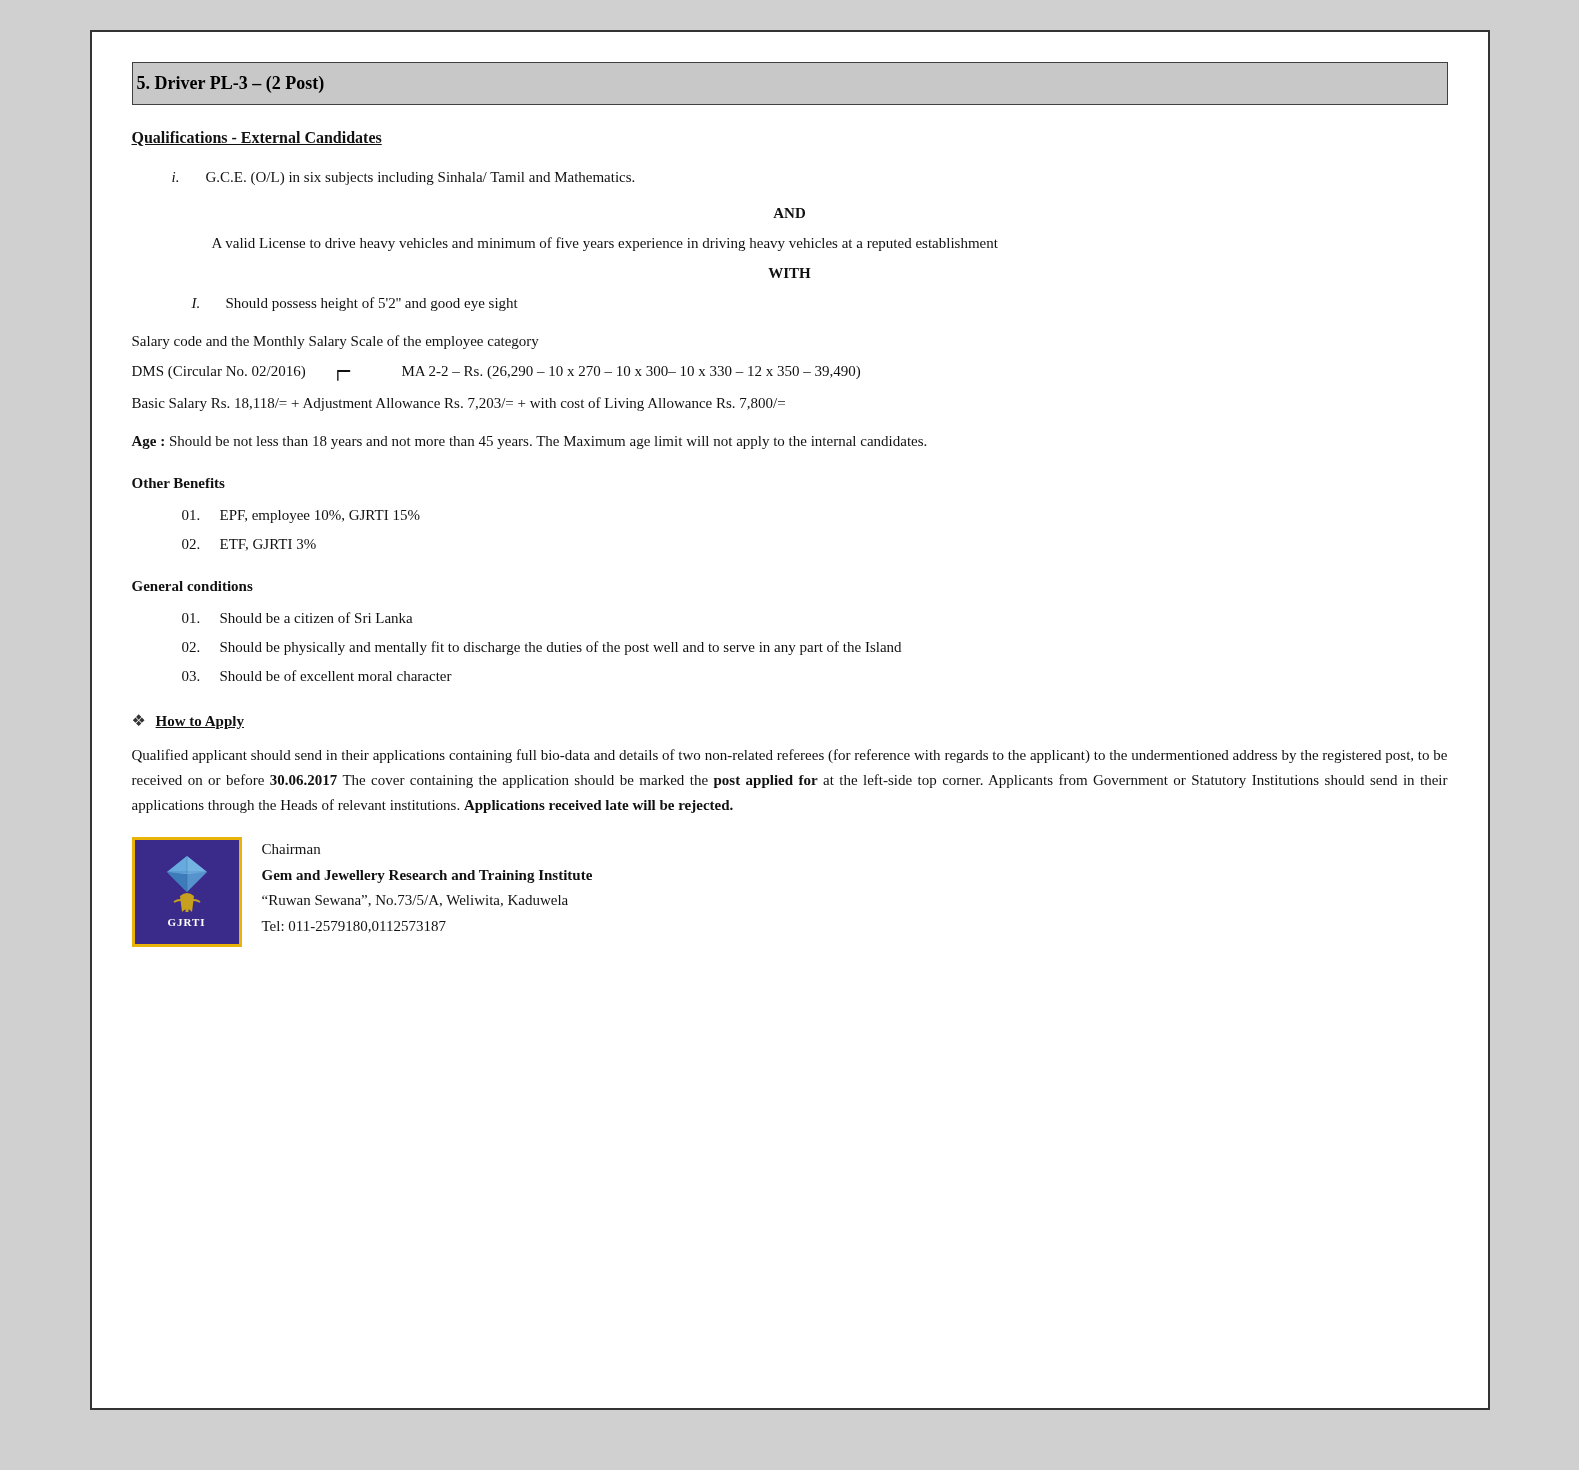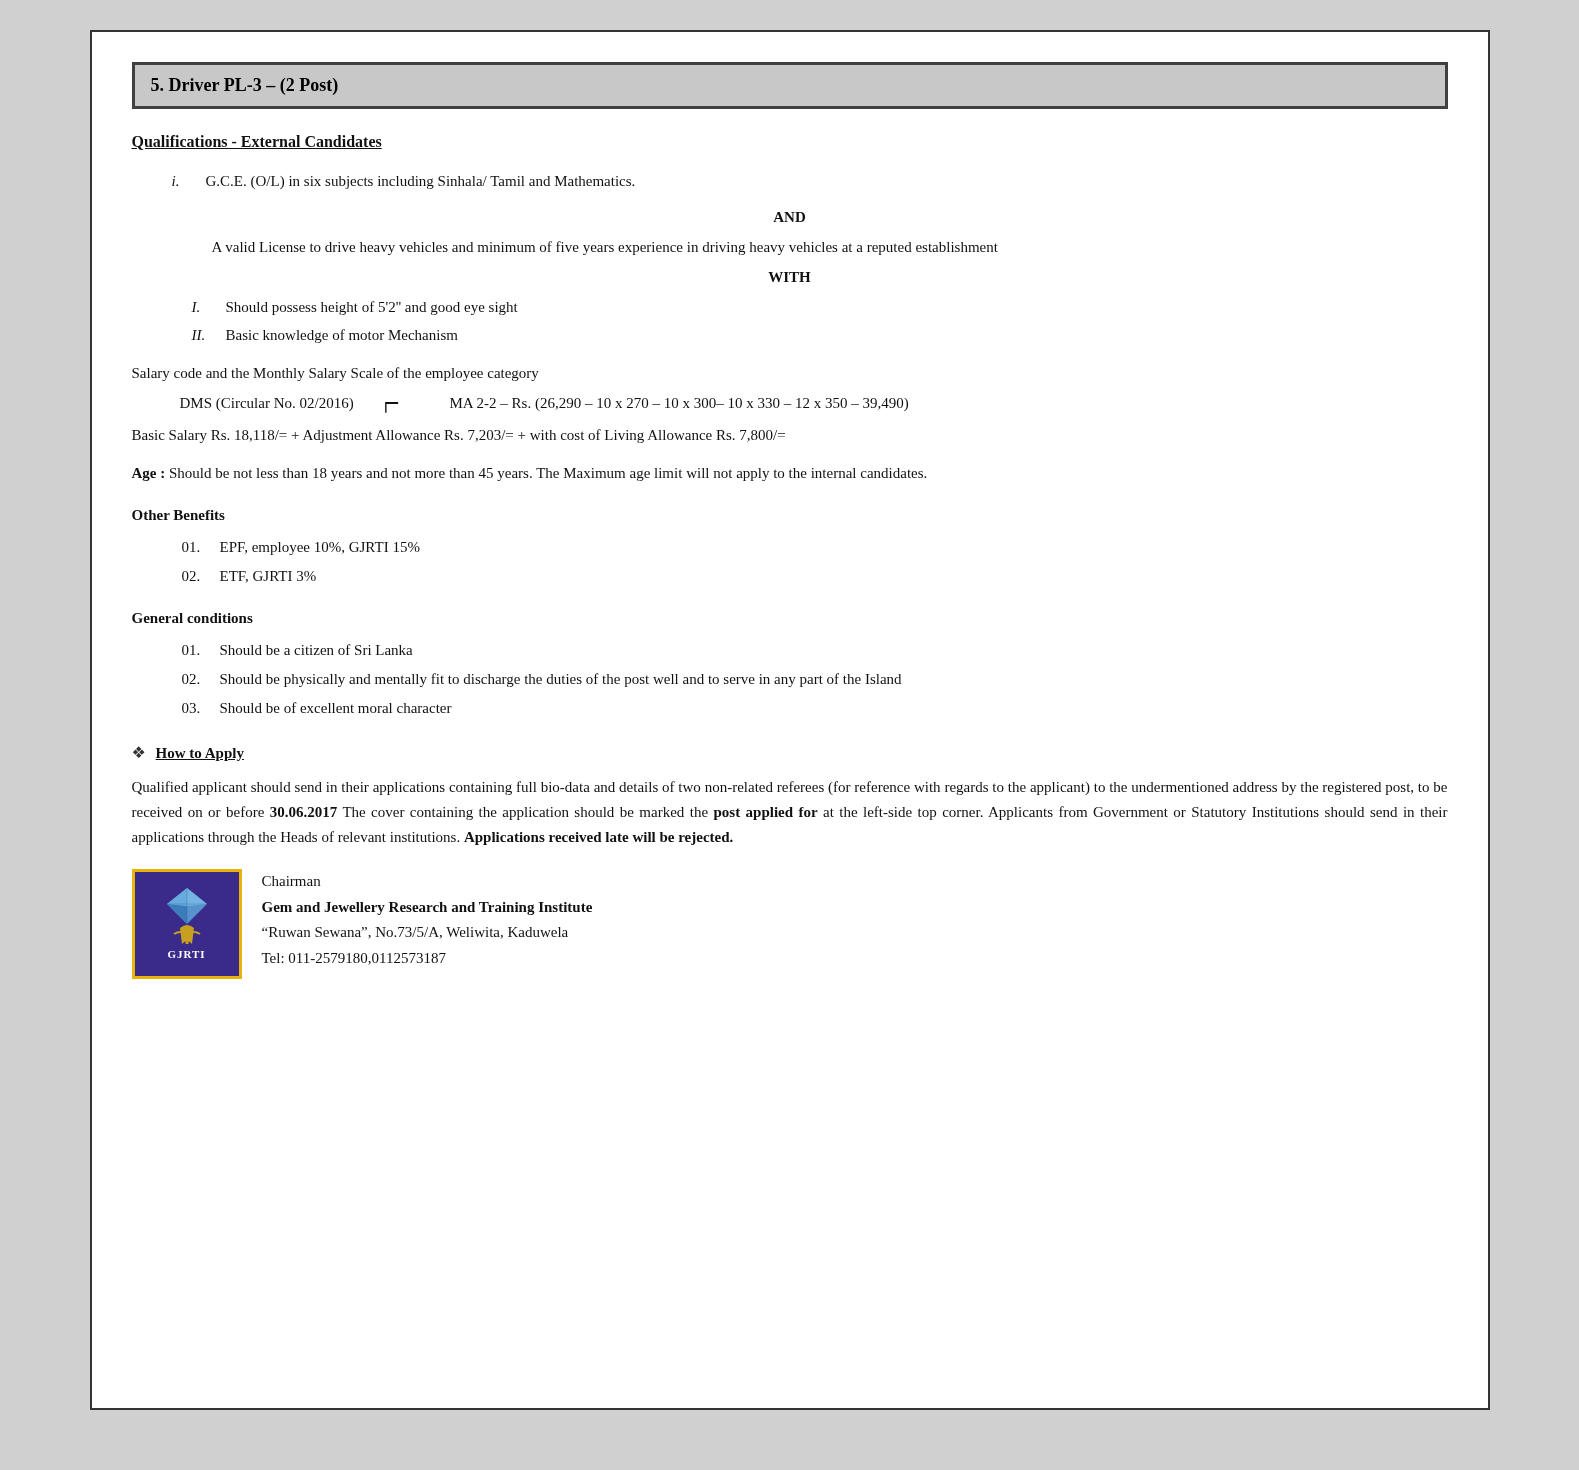--- a/index.html
+++ b/index.html
@@ -28,9 +28,9 @@
 
     .section-header {
       background: #c8c8c8;
-      padding: 10px 16px;
+      padding: 10px 4px;
       margin-bottom: 20px;
-      border: 3px solid #404040;
+      border: 1px solid #404040;
     }
 
     .section-header-title {

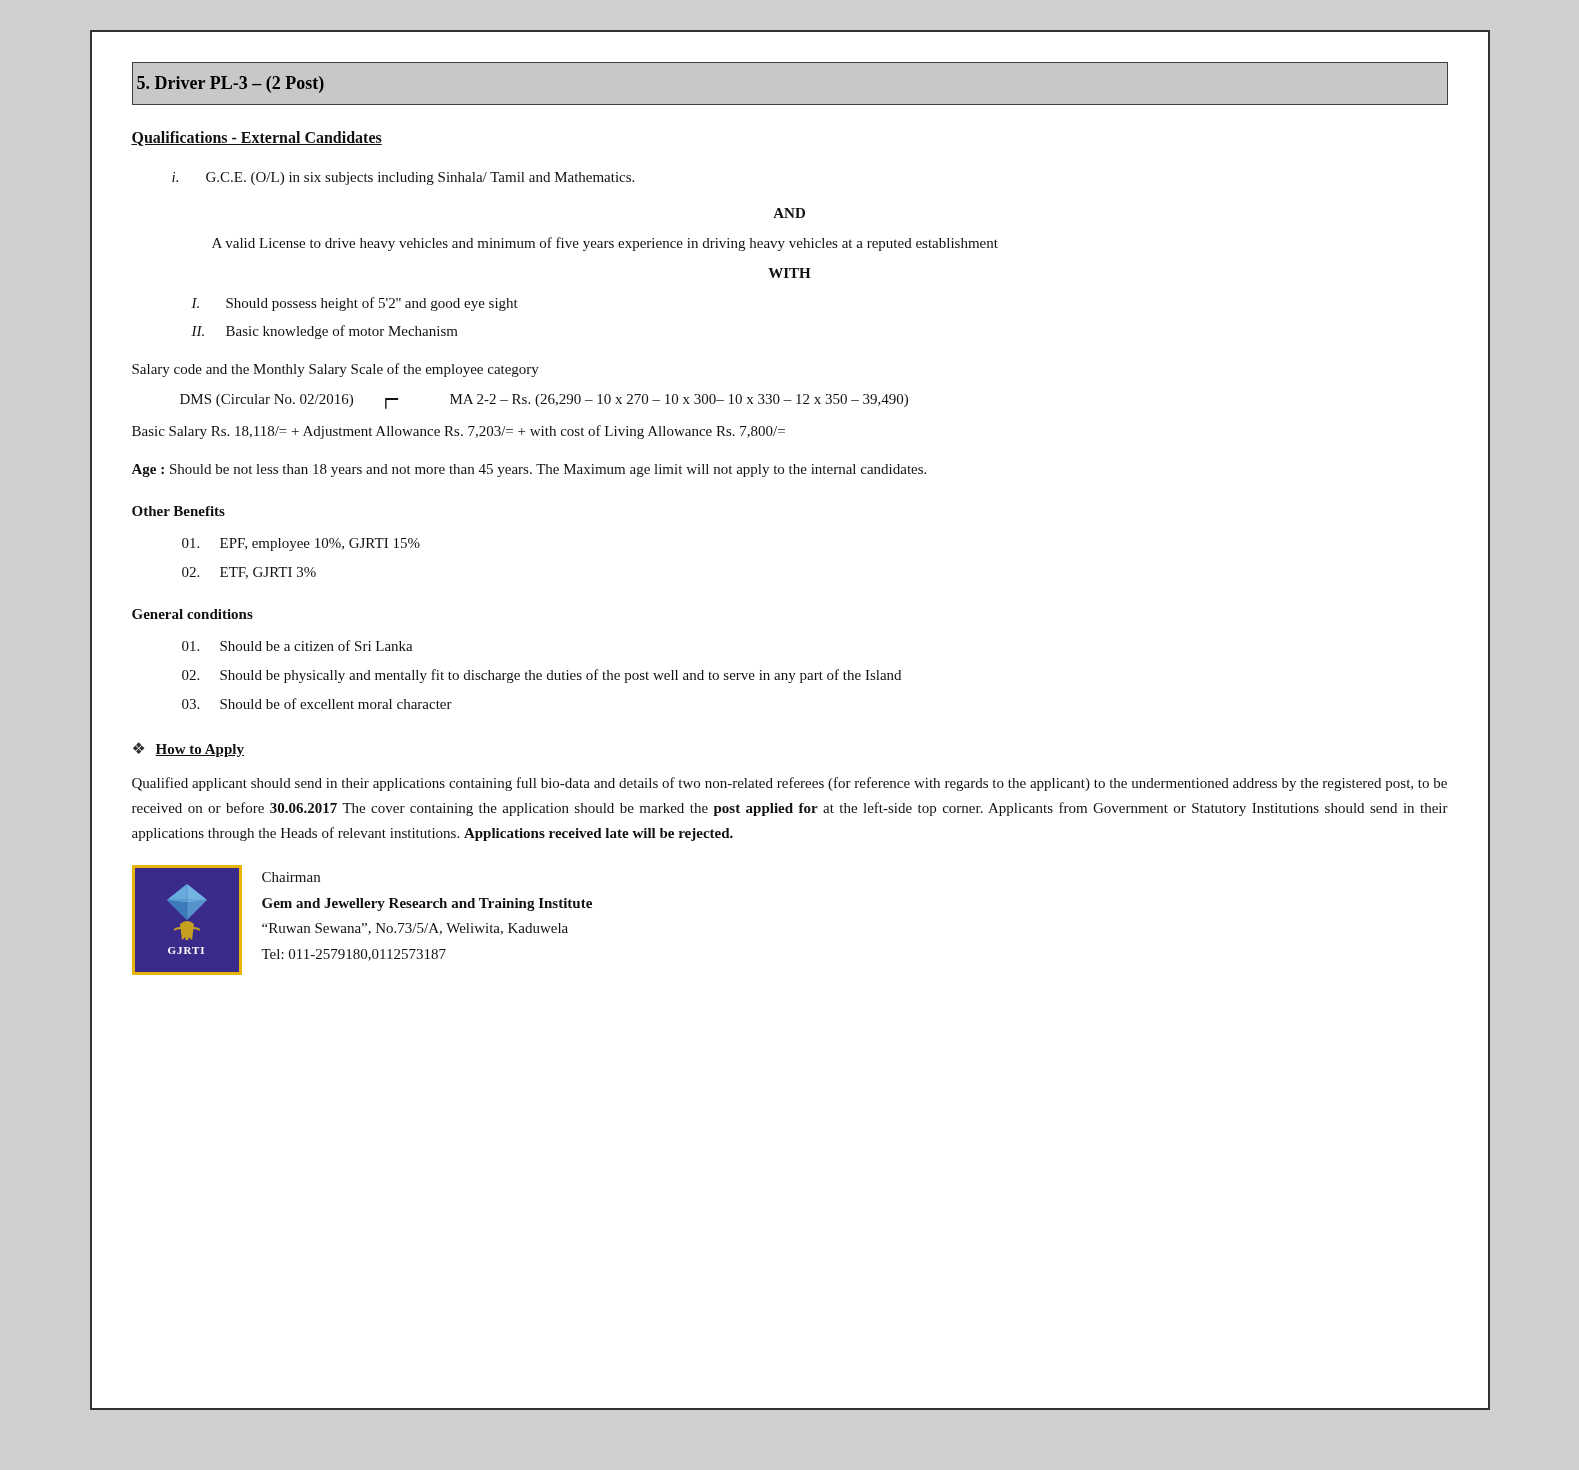--- a/index.html
+++ b/index.html
@@ -236,10 +236,6 @@
         <span class="roman-marker">I.</span>
         <span>Should possess height of 5'2'' and good eye sight</span>
       </li>
-      <li>
-        <span class="roman-marker">II.</span>
-        <span>Basic knowledge of motor Mechanism</span>
-      </li>
     </ul>
 
     <p style="margin-bottom: 4px;">Salary code and the Monthly Salary Scale of the employee category</p>

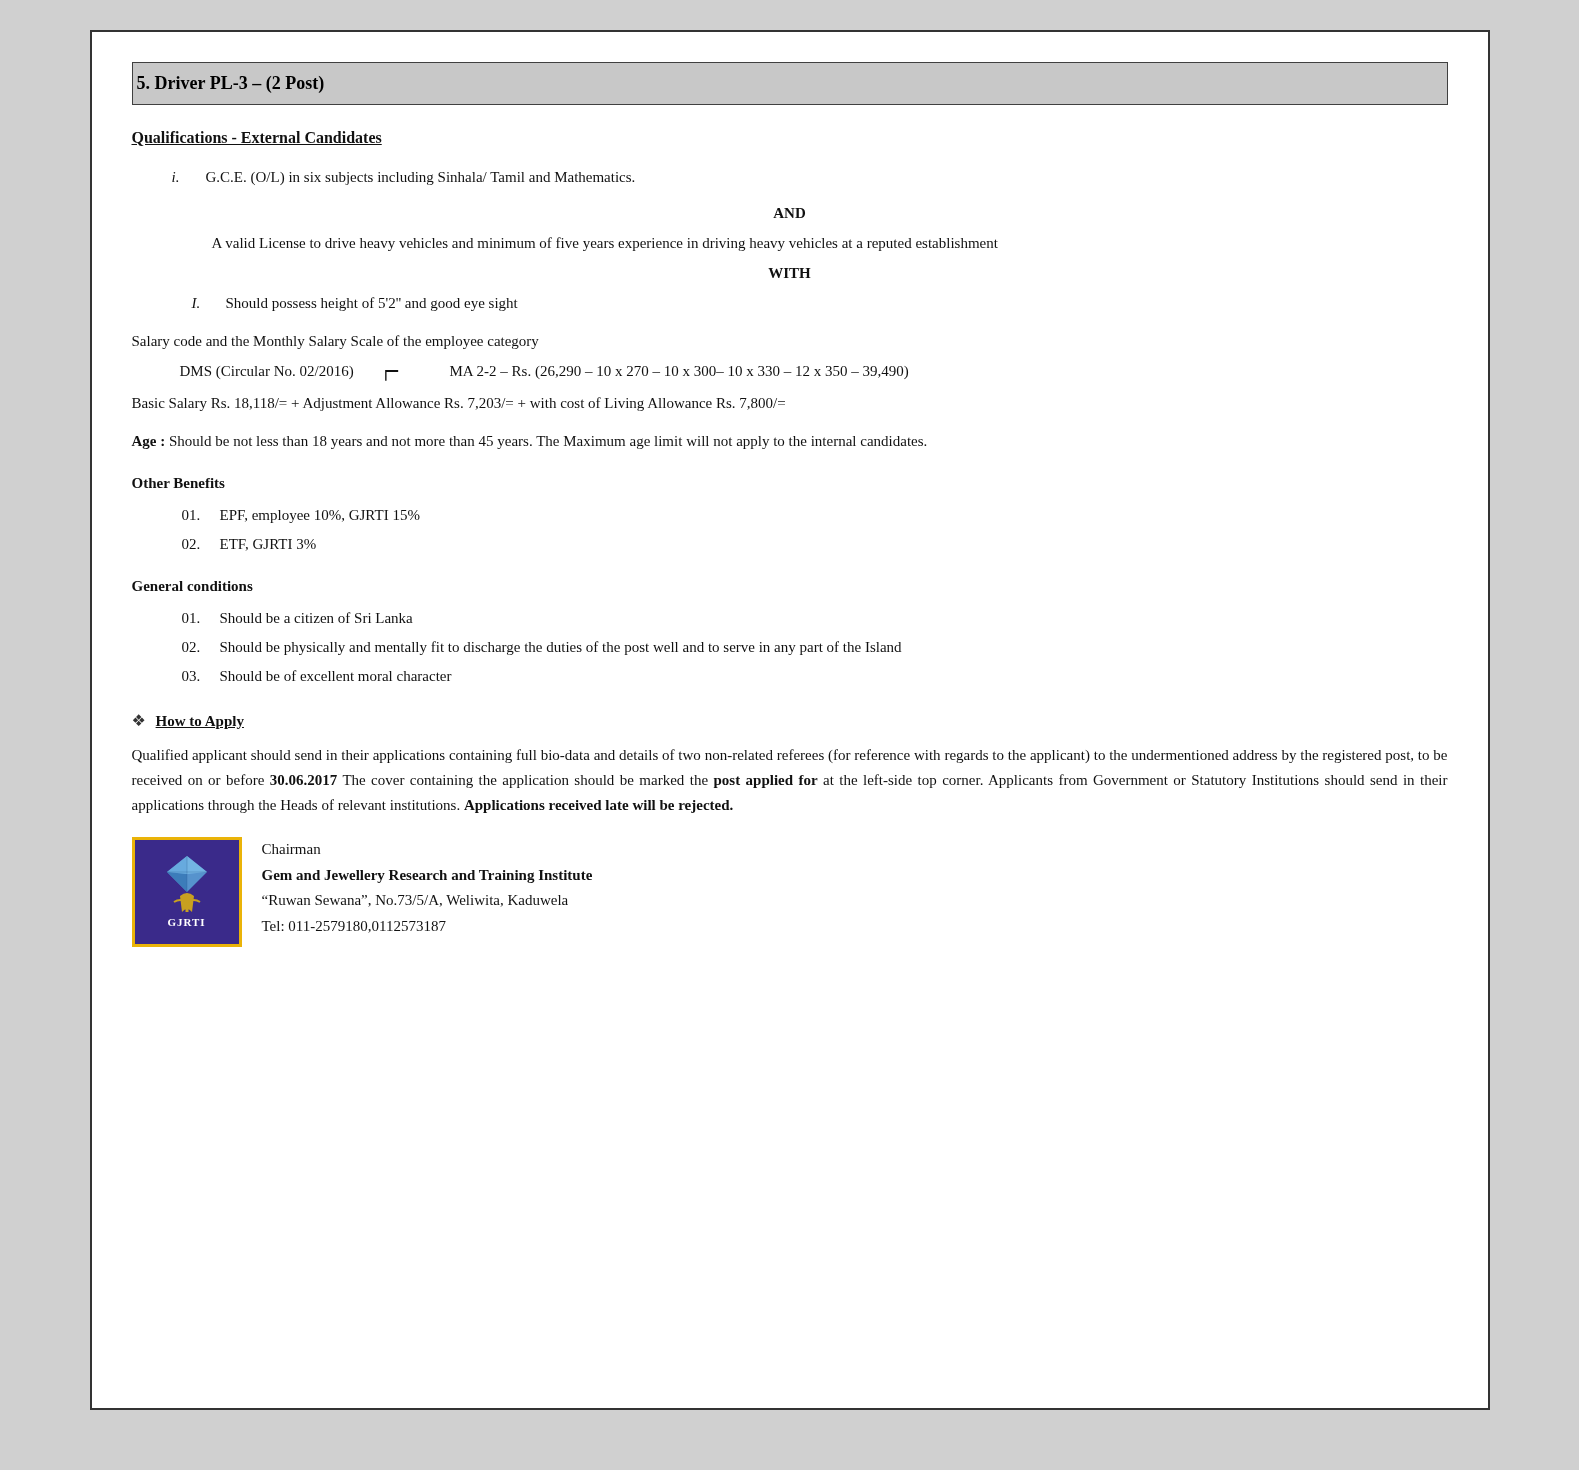--- a/index.html
+++ b/index.html
@@ -202,7 +202,6 @@
       gap: 20px;
       margin-bottom: 6px;
       align-items: center;
-      margin-left: 48px;
     }
   </style>
 </head>

